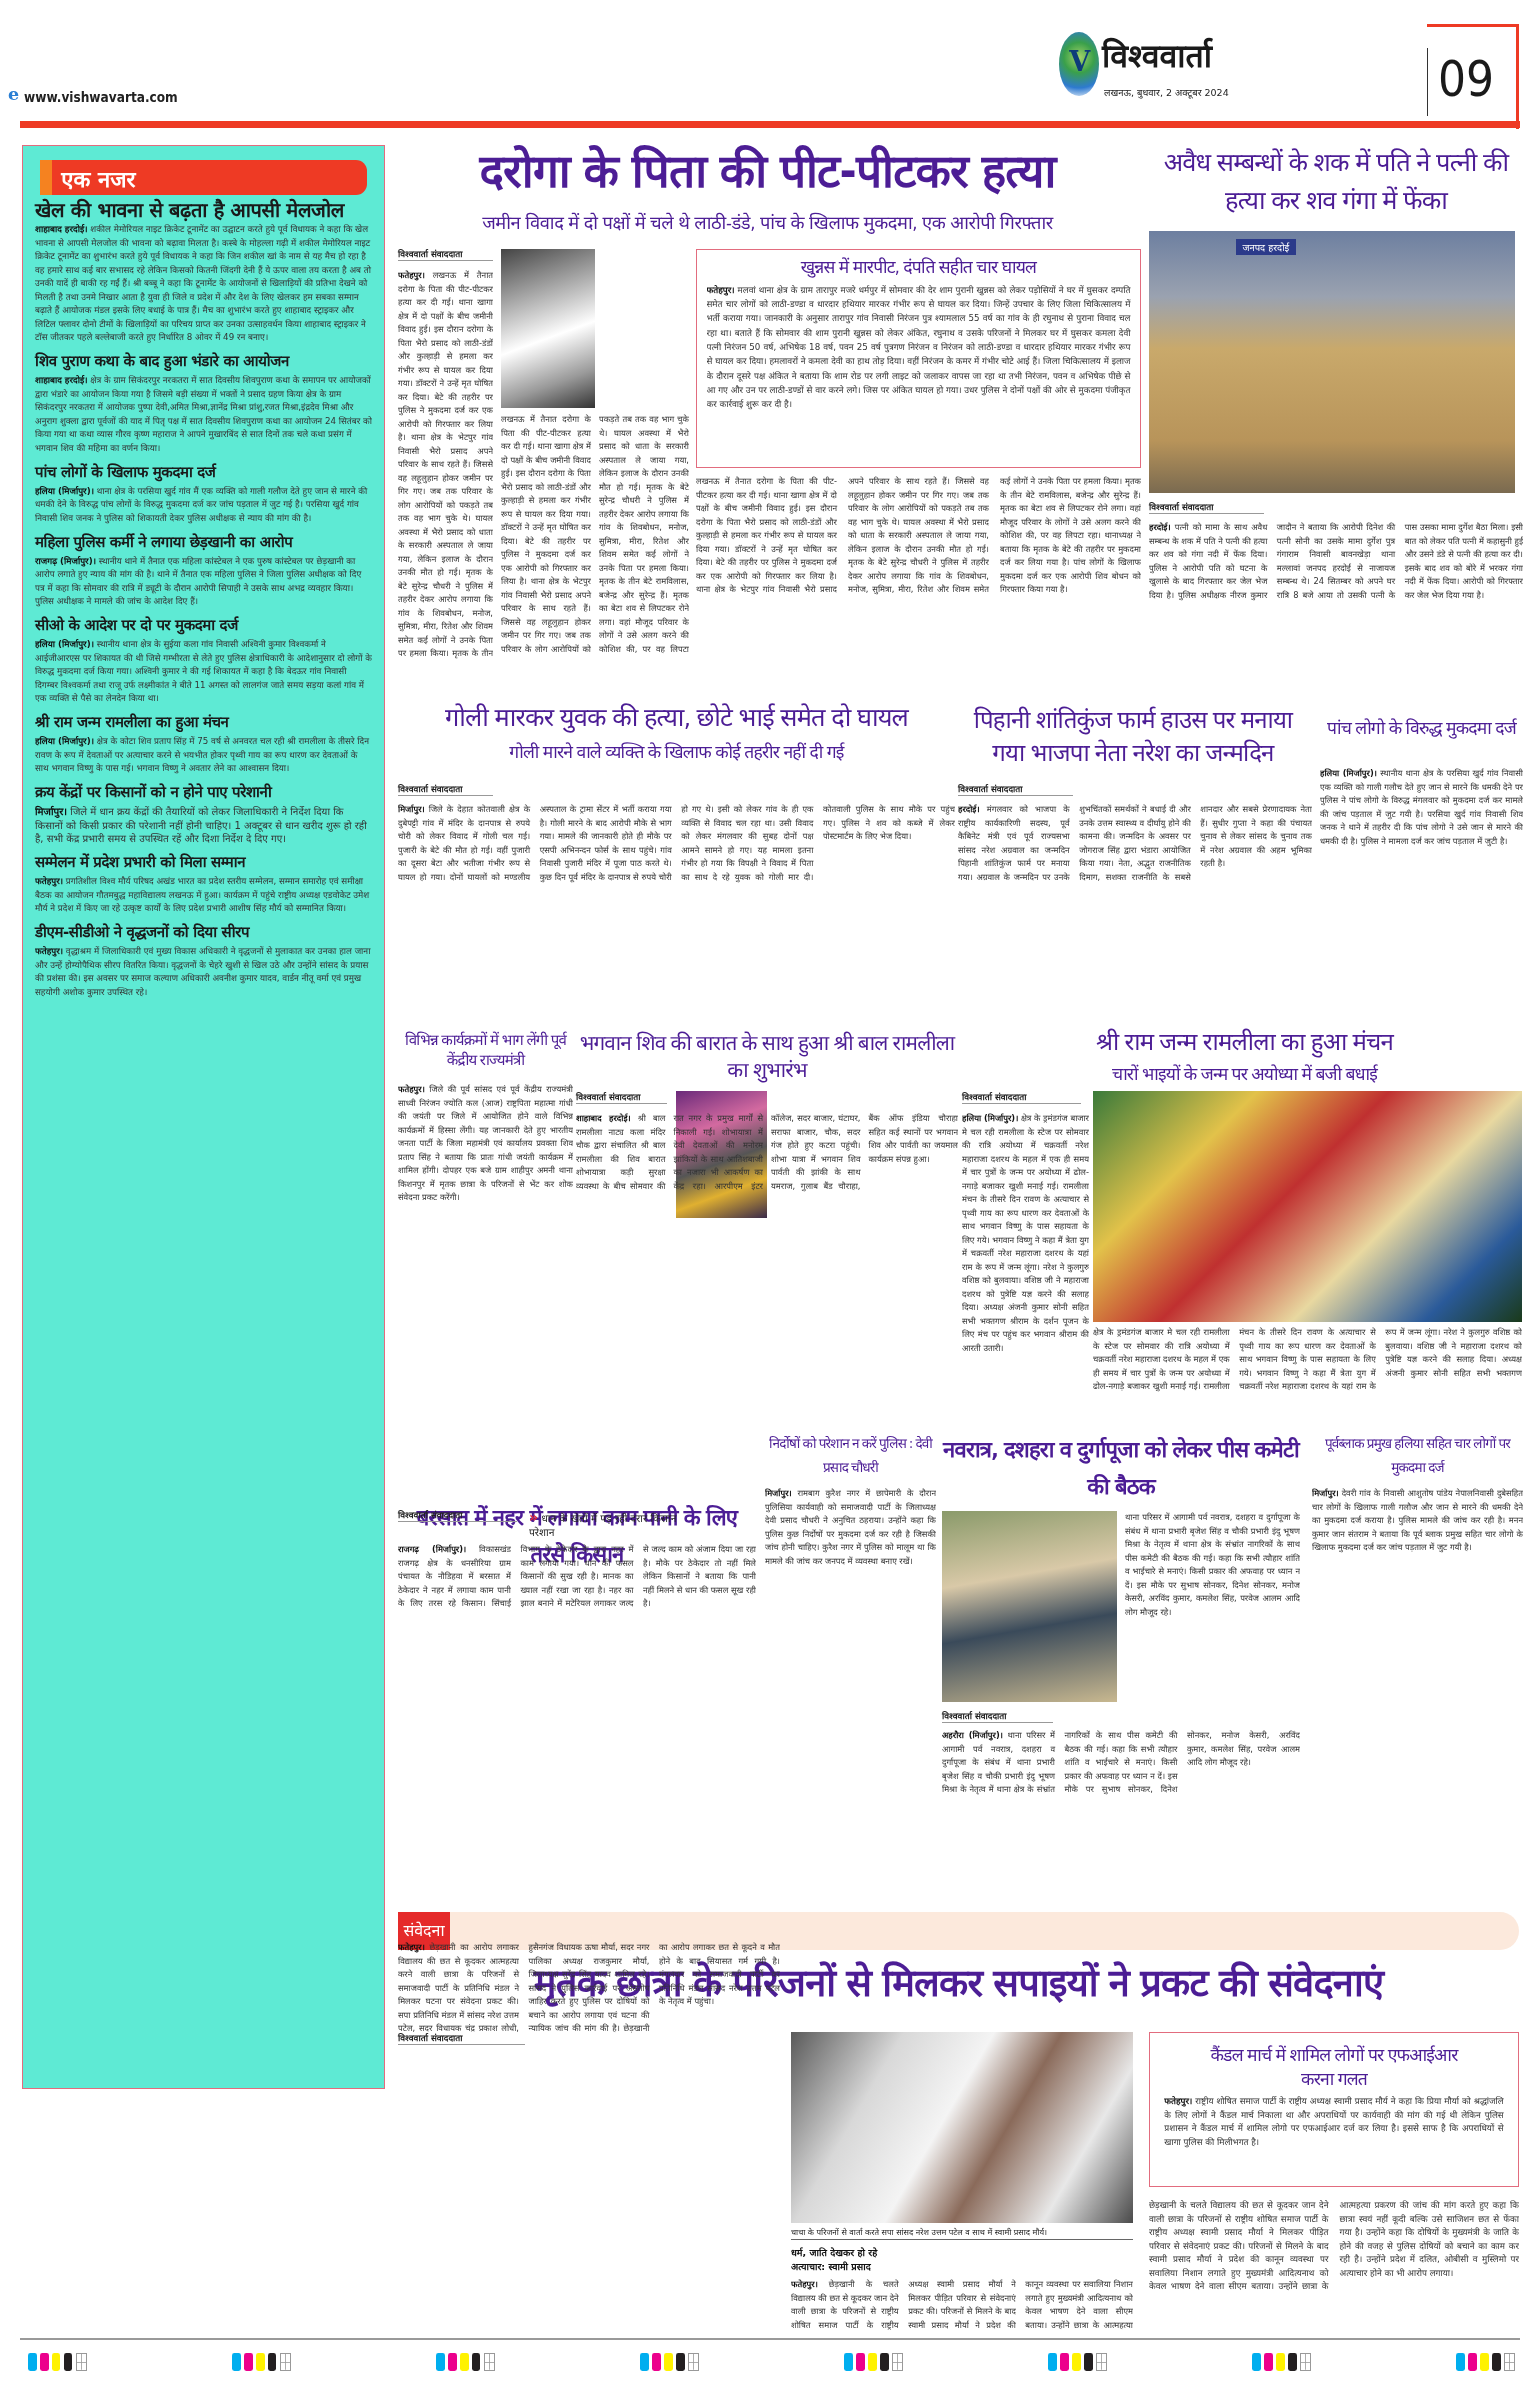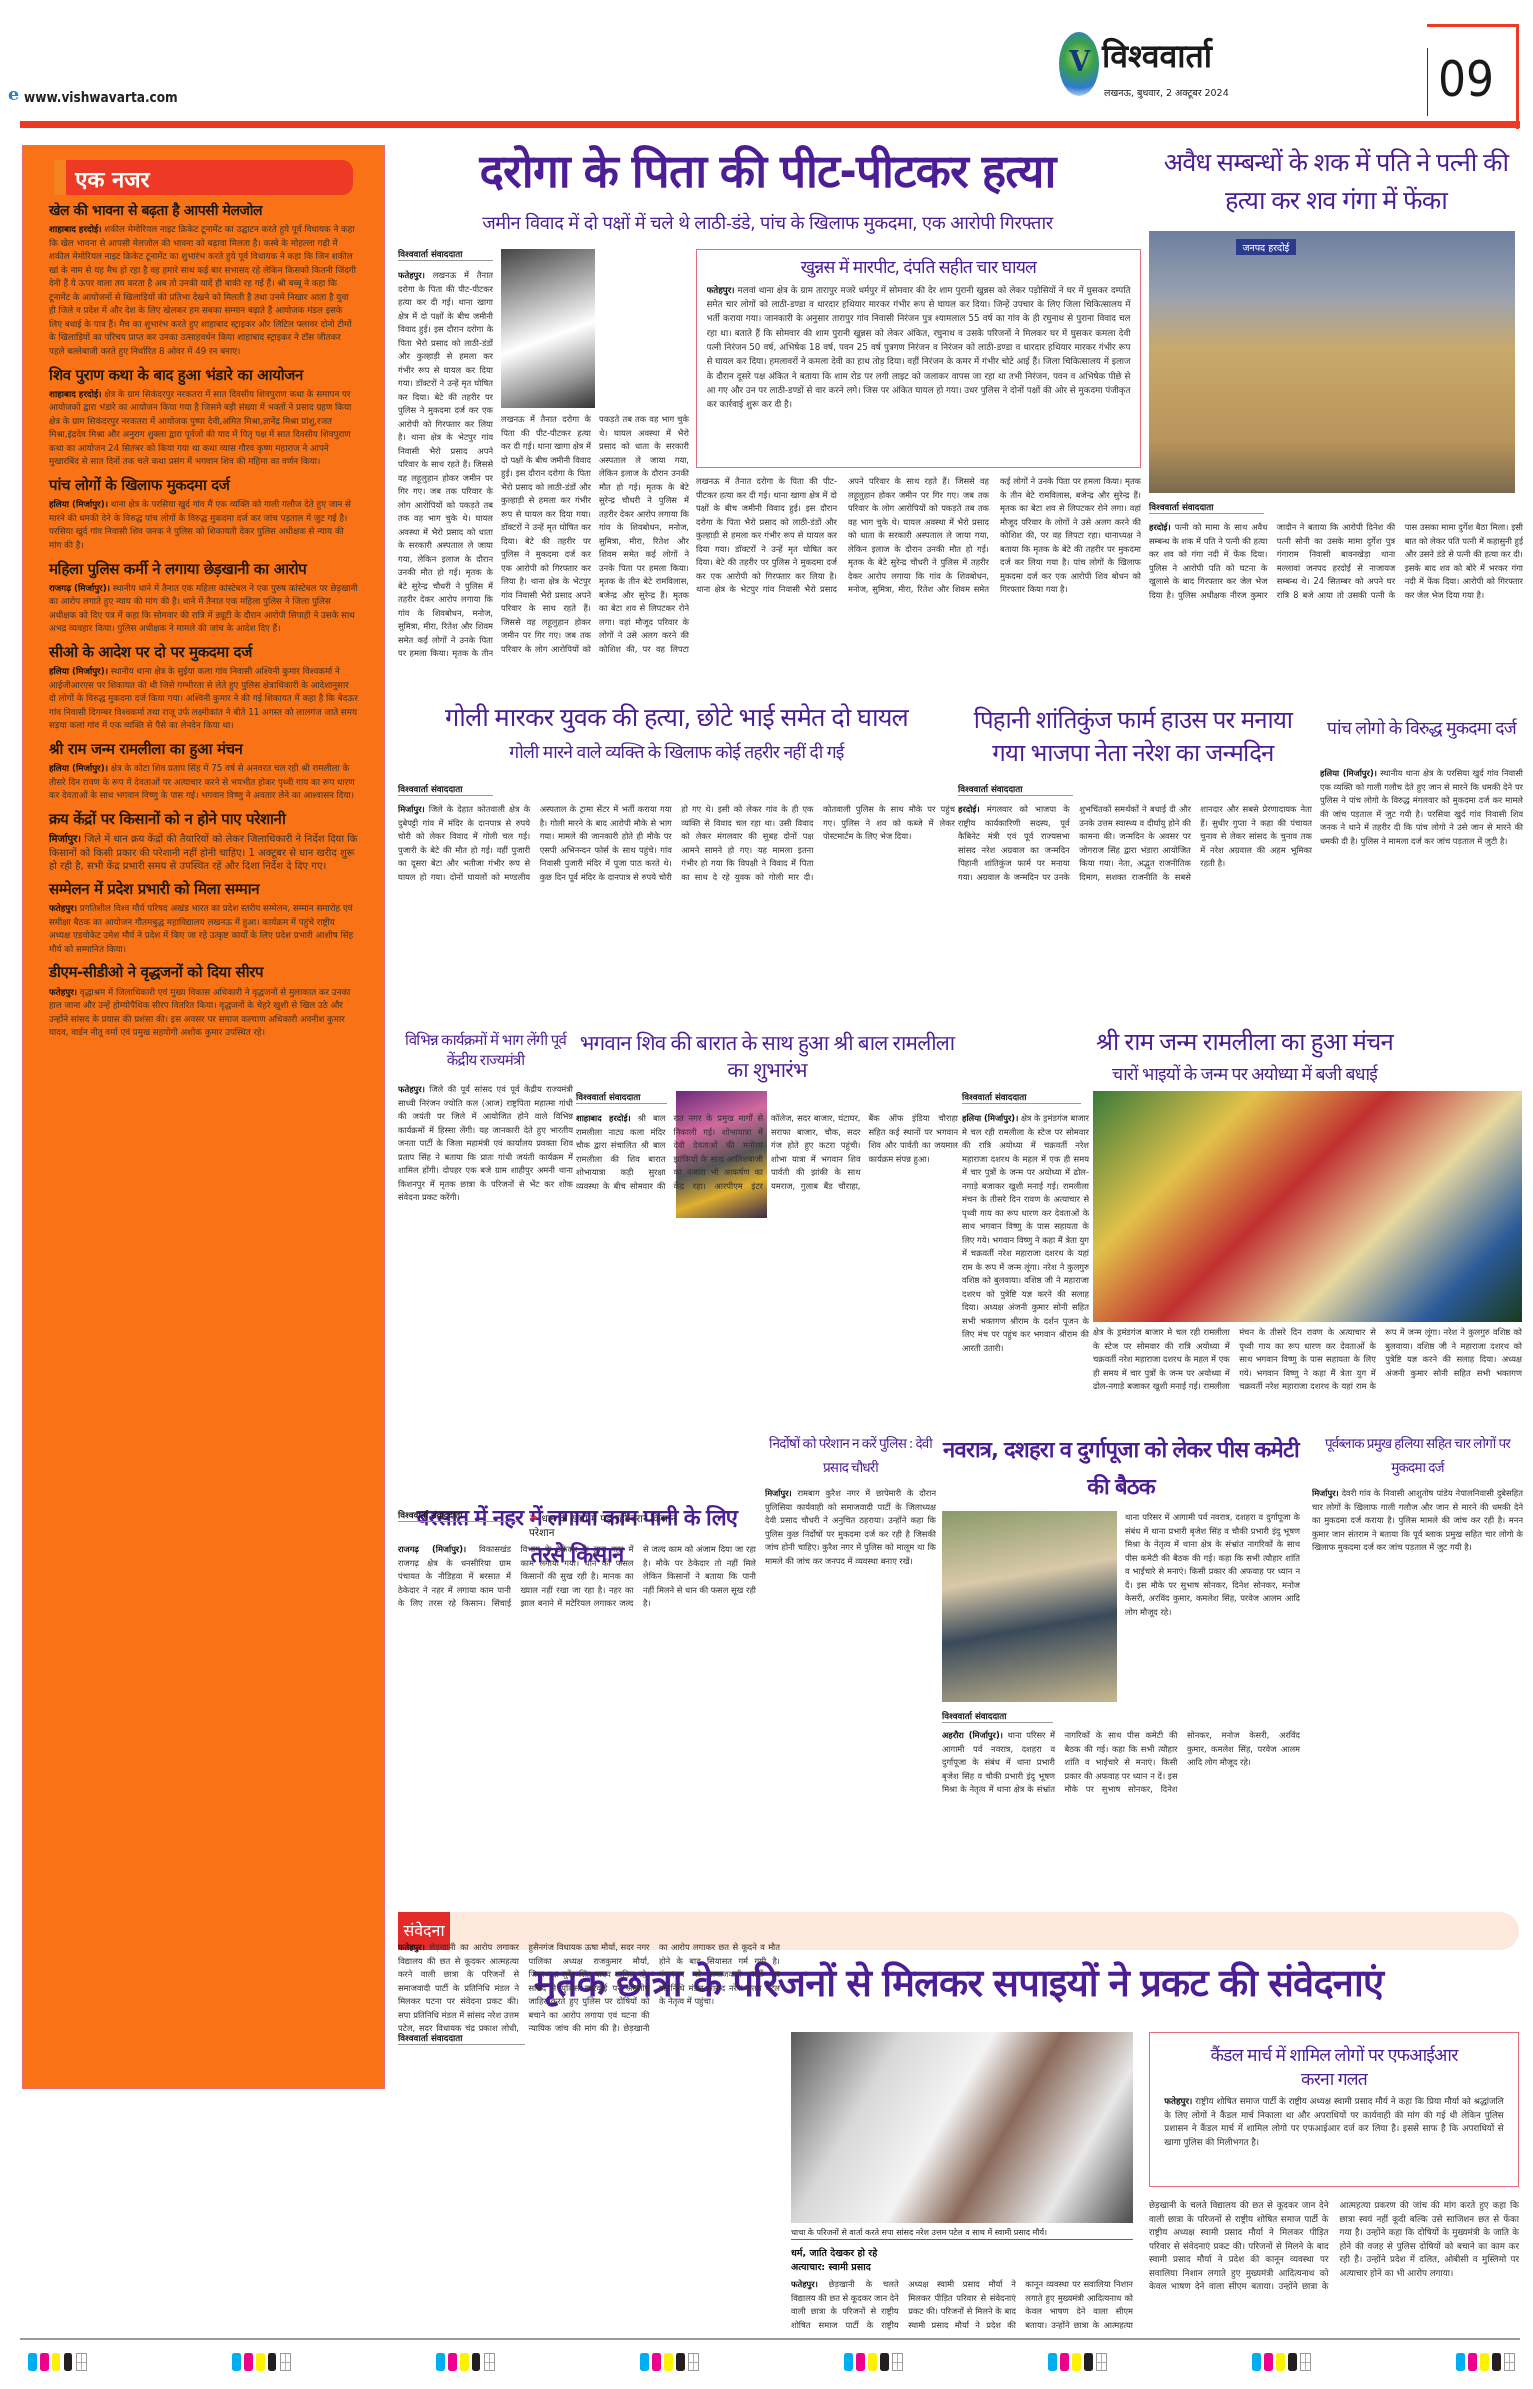--- a/index.html
+++ b/index.html
@@ -32,7 +32,7 @@
   <div class="abs" style="left:20px;top:121px;width:1500px;height:7.2px;background:#ee3a24"></div>
 </div>
 
-<div class="abs redbox" style="left:22px;top:145px;width:363px;height:1944px;padding:0 26px;background:#f97316">
+<div class="abs redbox" style="left:22px;top:145px;width:363px;height:1944px;padding:0 12px;background:#5eead4">
   <div style="margin:14.3px 4.8px 4.8px 4.8px;height:35px;background:#ee3a24;border-radius:0 11px 11px 0;border-left:12.7px solid #f58220;position:relative">
     <span style="position:absolute;left:9.5px;top:3.2px;color:#fff;font-size:22px;font-weight:bold">एक नजर</span>
   </div>

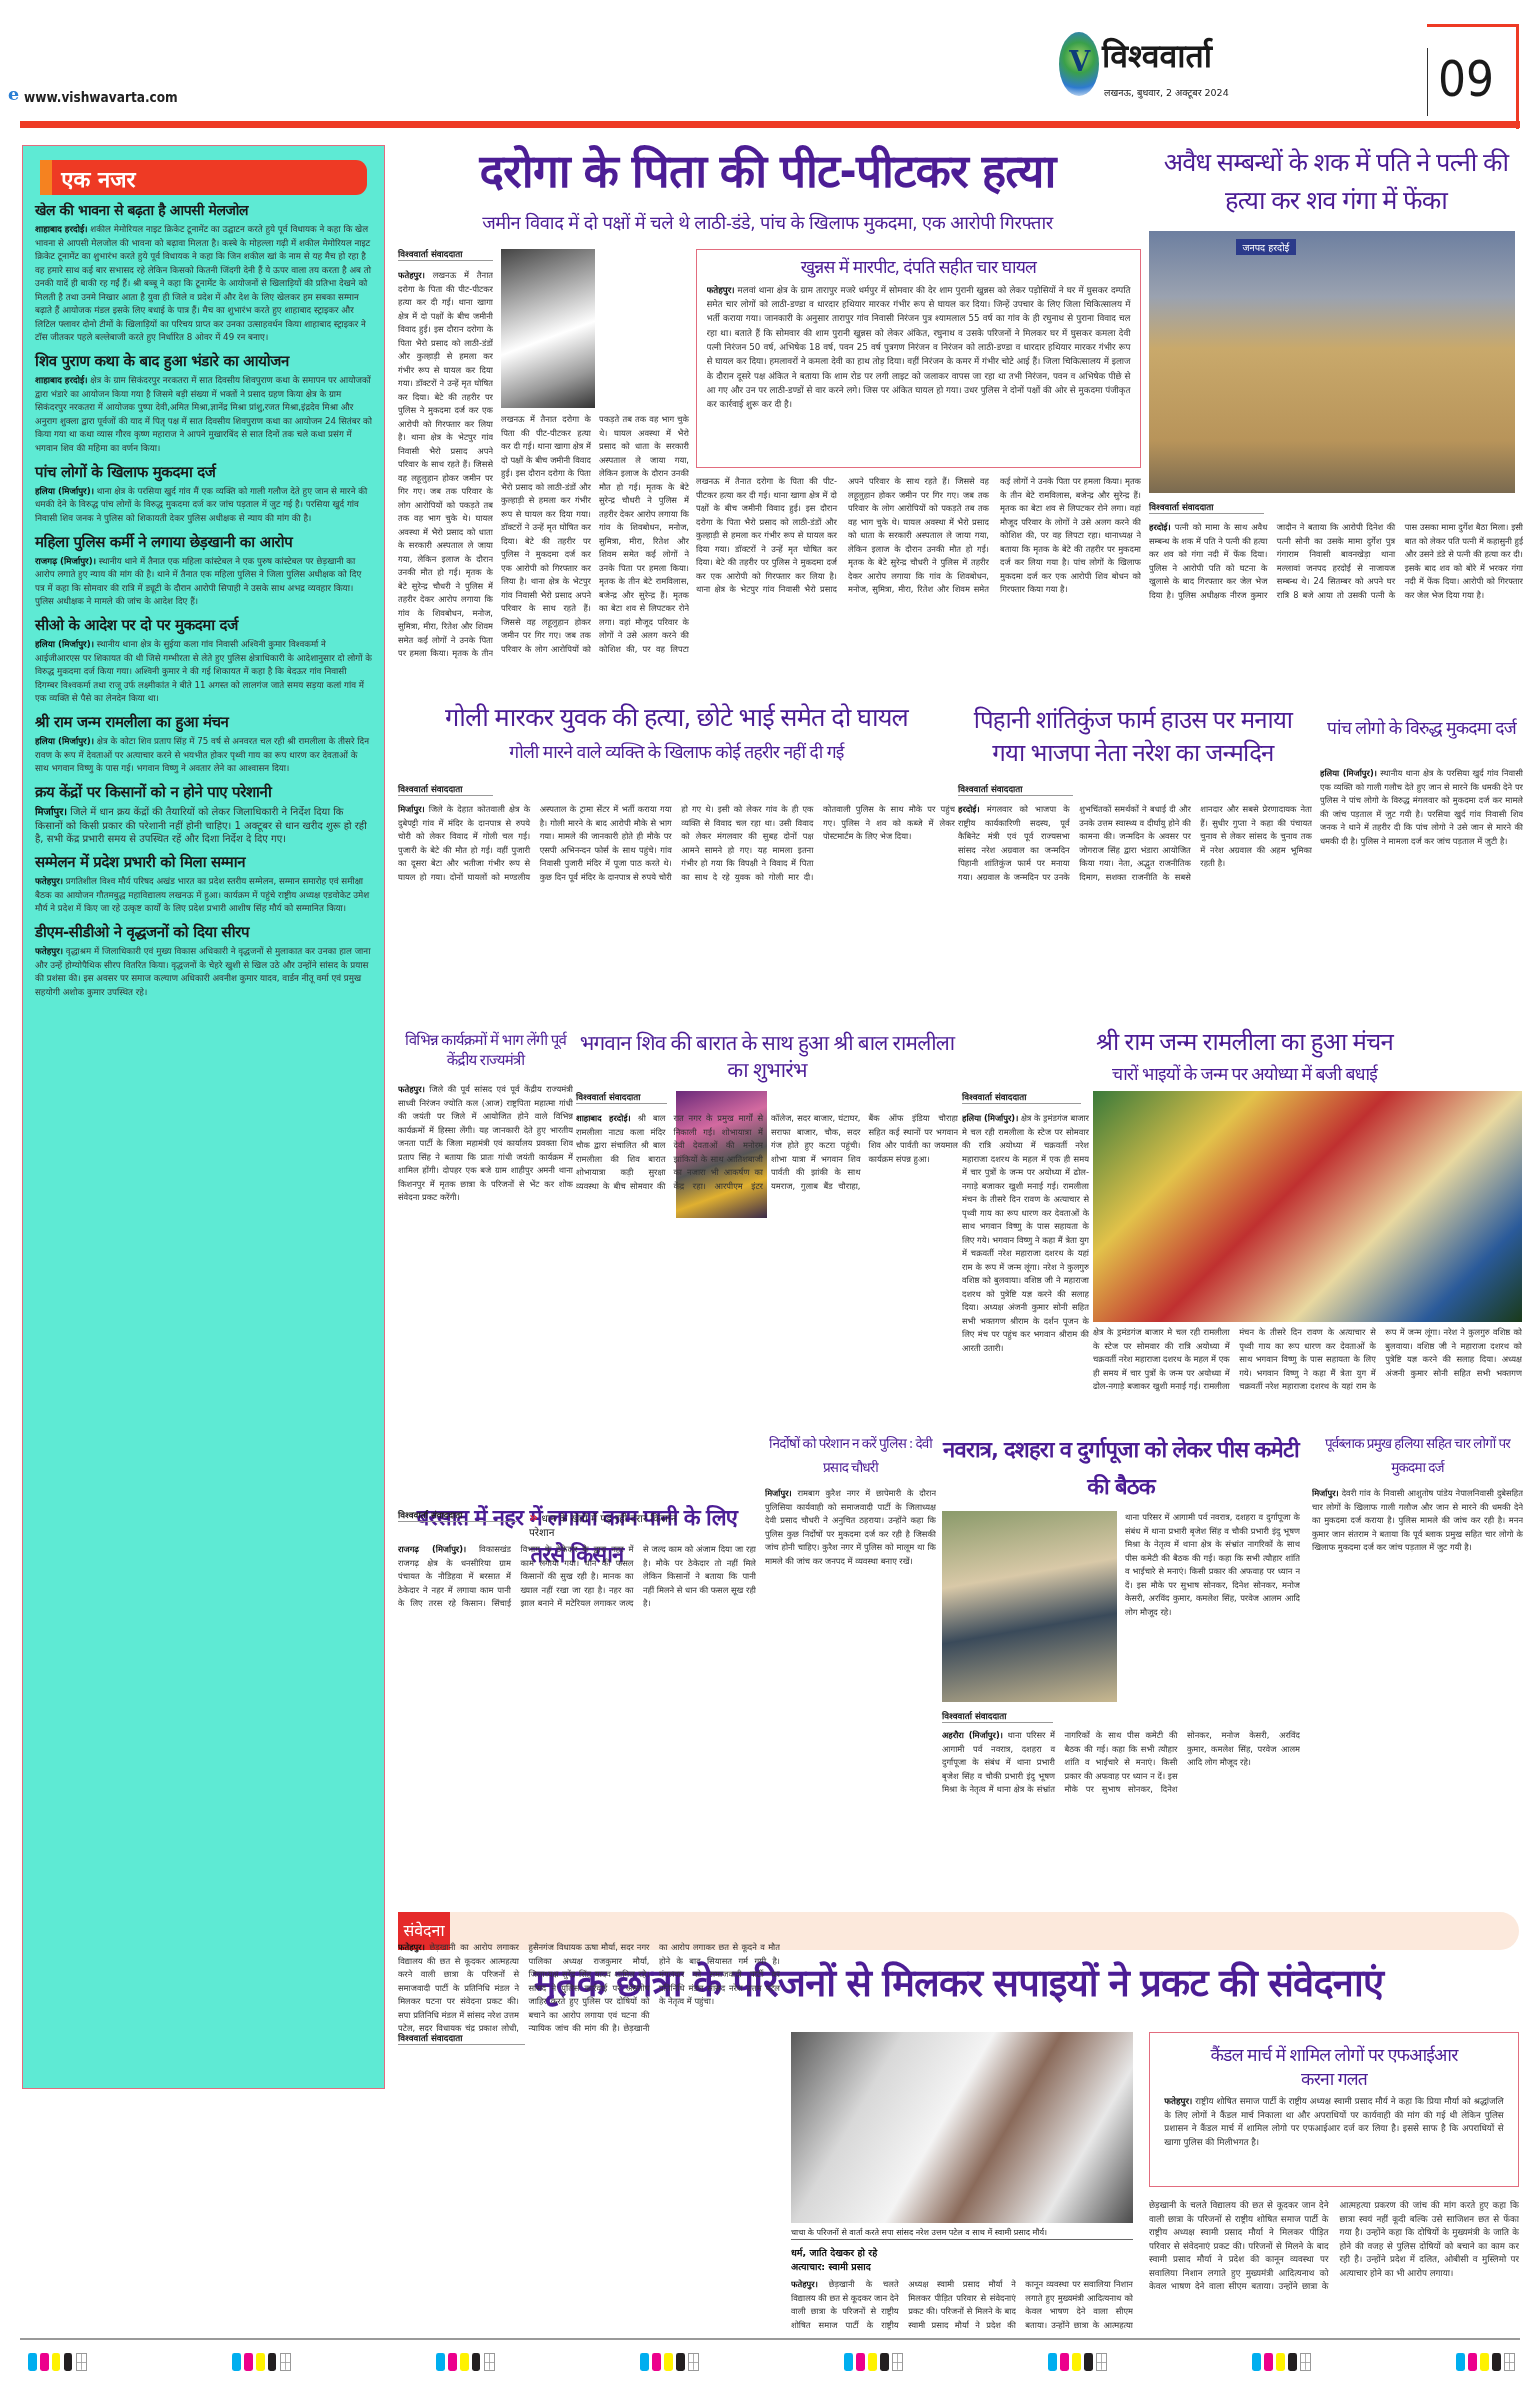--- a/index.html
+++ b/index.html
@@ -38,7 +38,7 @@
   </div>
   <div id="nazar-list">
       <div style="margin-bottom: 6.4px;">
-        <div style="font-size: 14px; font-weight: bold; color: rgb(26, 26, 26); line-height: 20.7px; margin: 3.2px 0px 2.4px; letter-spacing: -0.4px;">खेल की भावना से बढ़ता है आपसी मेलजोल</div>
+        <div style="font-size: 20px; font-weight: bold; color: rgb(26, 26, 26); line-height: 20.7px; margin: 3.2px 0px 2.4px; letter-spacing: -0.4px;">खेल की भावना से बढ़ता है आपसी मेलजोल</div>
         <div class="txt" style="font-size: 8.7px; line-height: 13.5px; text-align: left; max-height: 203px;"><span class="dl">शाहाबाद हरदोई।</span> <span>शकील मेमोरियल नाइट क्रिकेट टूनामेंट का उद्घाटन करते हुये पूर्व विधायक ने कहा कि खेल भावना से आपसी मेलजोल की भावना को बढ़ावा मिलता है। कस्बे के मोहल्ला गढ़ी में शकील मेमोरियल नाइट क्रिकेट टूनामेंट का शुभारंभ करते हुये पूर्व विधायक ने कहा कि जिन शकील खां के नाम से यह मैच हो रहा है वह हमारे साथ कई बार सभासद रहे लेकिन किसको कितनी जिंदगी देनी हैं ये ऊपर वाला तय करता है अब तो उनकी यादें ही बाकी रह गईं हैं। श्री बब्बू ने कहा कि टूनामेंट के आयोजनों से खिलाड़ियों की प्रतिभा देखने को मिलती है तथा उनमे निखार आता है युवा ही जिले व प्रदेश में और देश के लिए खेलकर हम सबका सम्मान बढ़ाते हैं आयोजक मंडल इसके लिए बधाई के पात्र हैं। मैच का शुभारंभ करते हुए शाहाबाद स्ट्राइकर और लिटिल फ्लावर दोनो टीमों के खिलाड़ियों का परिचय प्राप्त कर उनका उत्साहवर्धन किया शाहाबाद स्ट्राइकर ने टॉस जीतकर पहले बल्लेबाजी करते हुए निर्धारित 8 ओवर में 49 रन बनाए।</span></div>
       </div>
       <div style="margin-bottom: 6.4px;">

